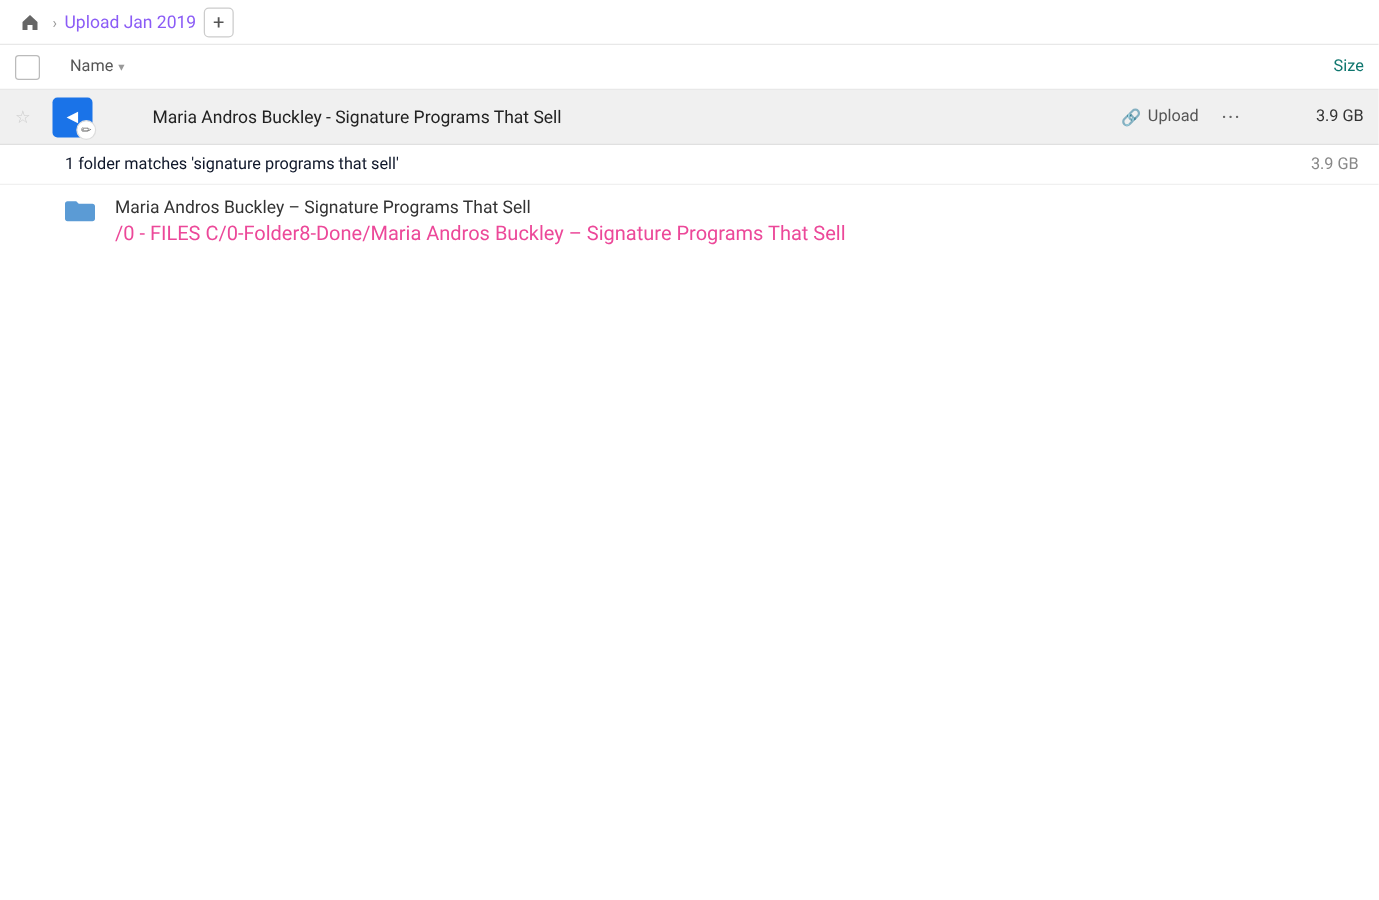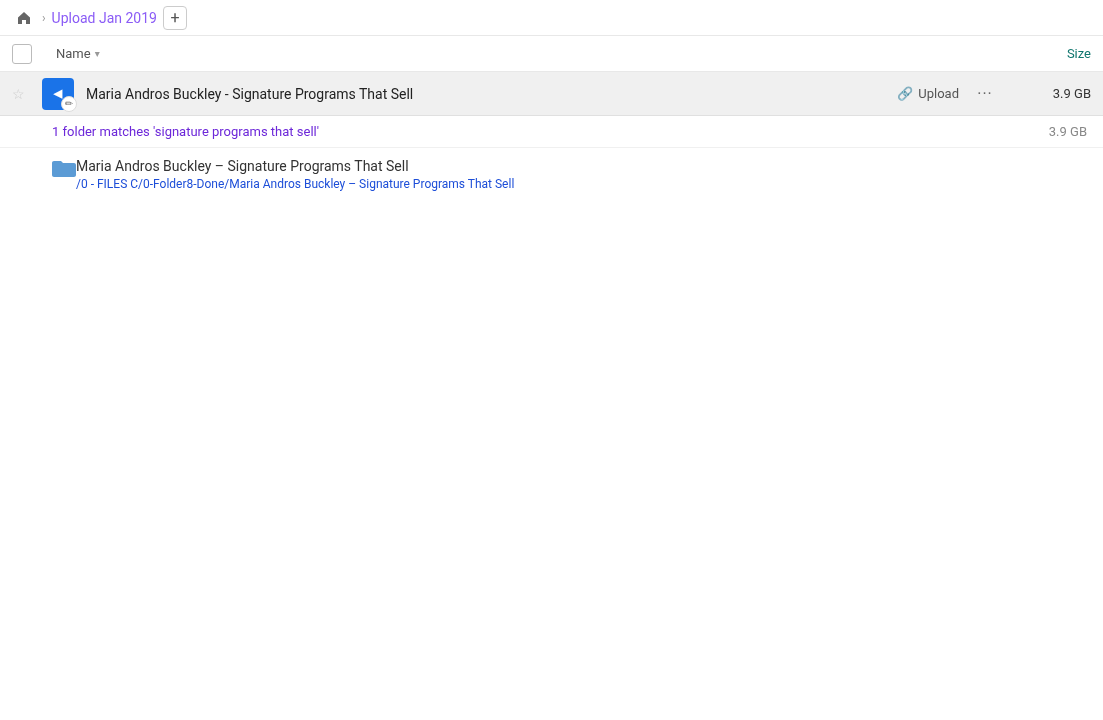--- a/index.html
+++ b/index.html
@@ -147,6 +147,7 @@
       font-size: 14px;
       color: #222;
       cursor: pointer;
+      margin-left: 36px;
     }
     .file-row-shared {
       display: flex;

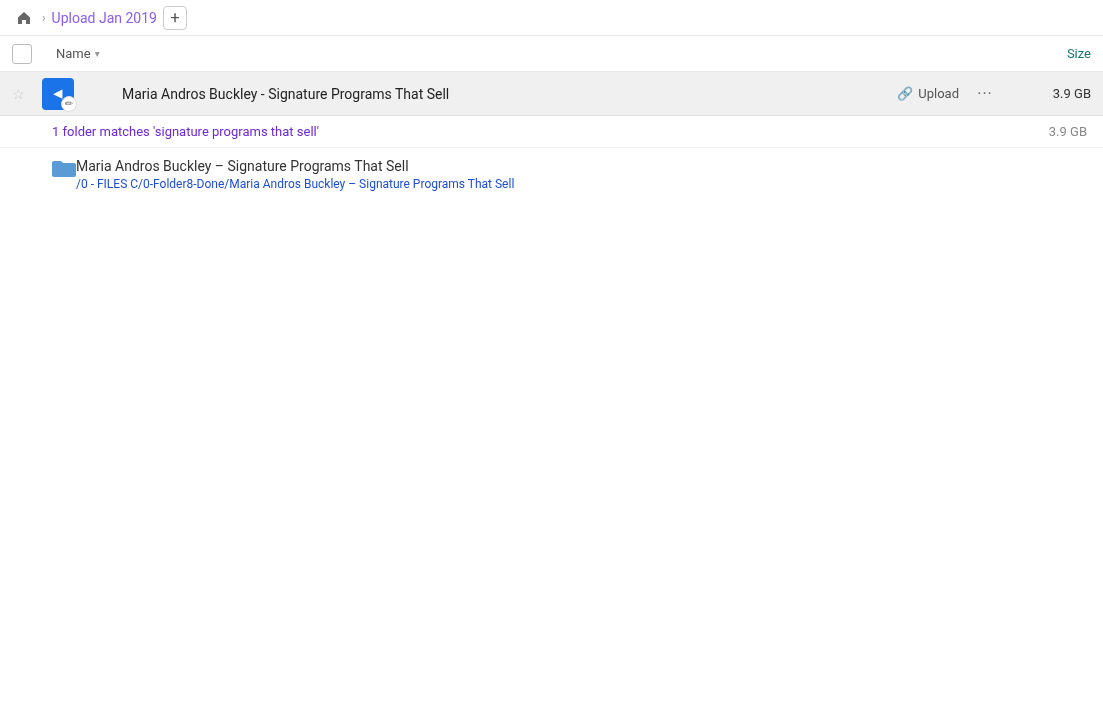--- a/index.html
+++ b/index.html
@@ -189,7 +189,7 @@
     }
     .matches-text {
       font-size: 13px;
-      color: #6d28d9;
+      color: #0f172a;
     }
     .matches-size {
       font-size: 13px;

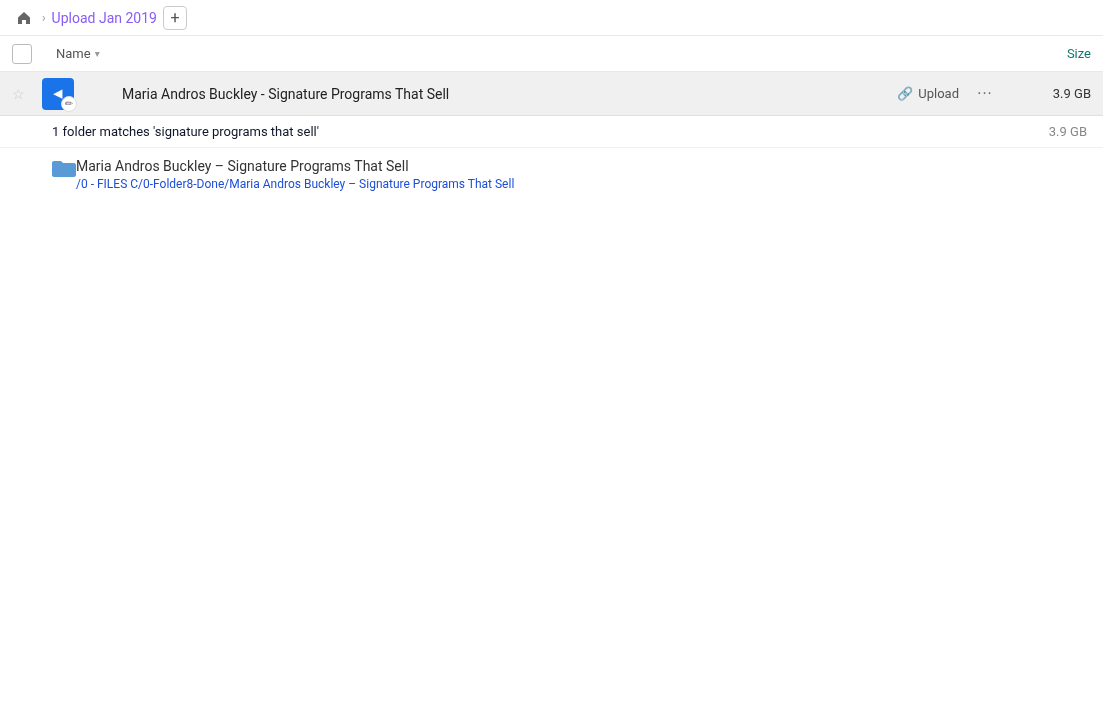--- a/index.html
+++ b/index.html
@@ -201,7 +201,7 @@
       display: flex;
       align-items: flex-start;
       padding: 10px 16px 10px 52px;
-      gap: 0;
+      gap: 16px;
       cursor: pointer;
     }
     .subfolder-icon {

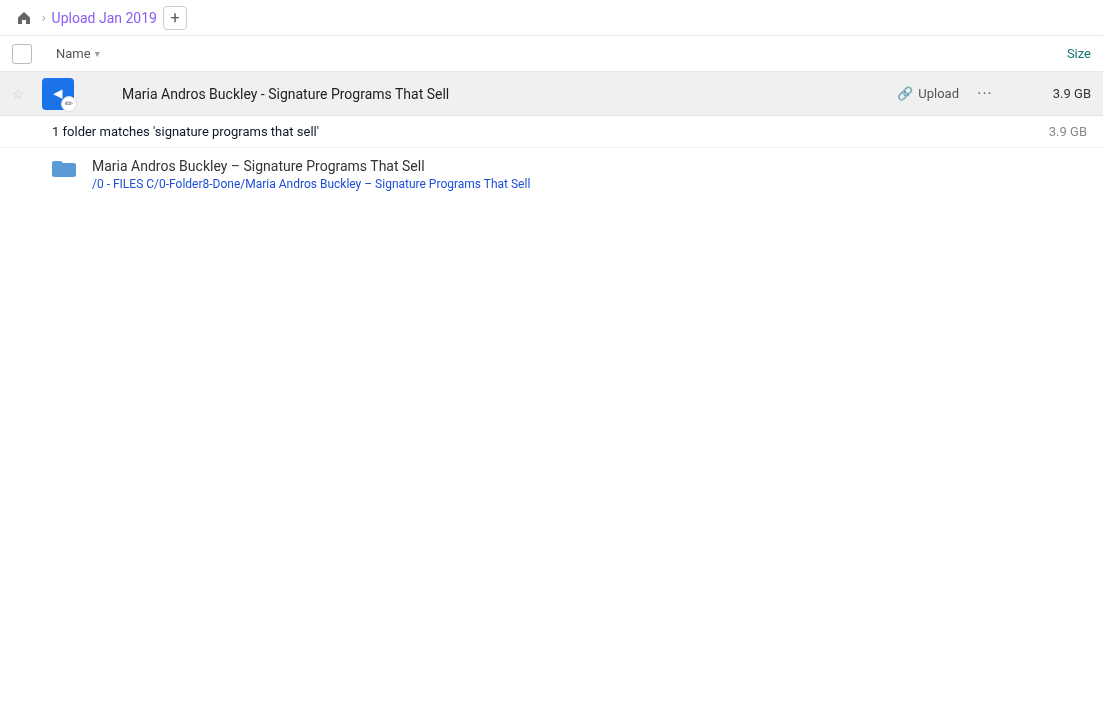--- a/index.html
+++ b/index.html
@@ -220,8 +220,8 @@
       color: #333;
     }
     .subfolder-path {
-      font-size: 12px;
-      color: #1d4ed8;
+      font-size: 16px;
+      color: #ec4899;
     }
   </style>
 </head>

